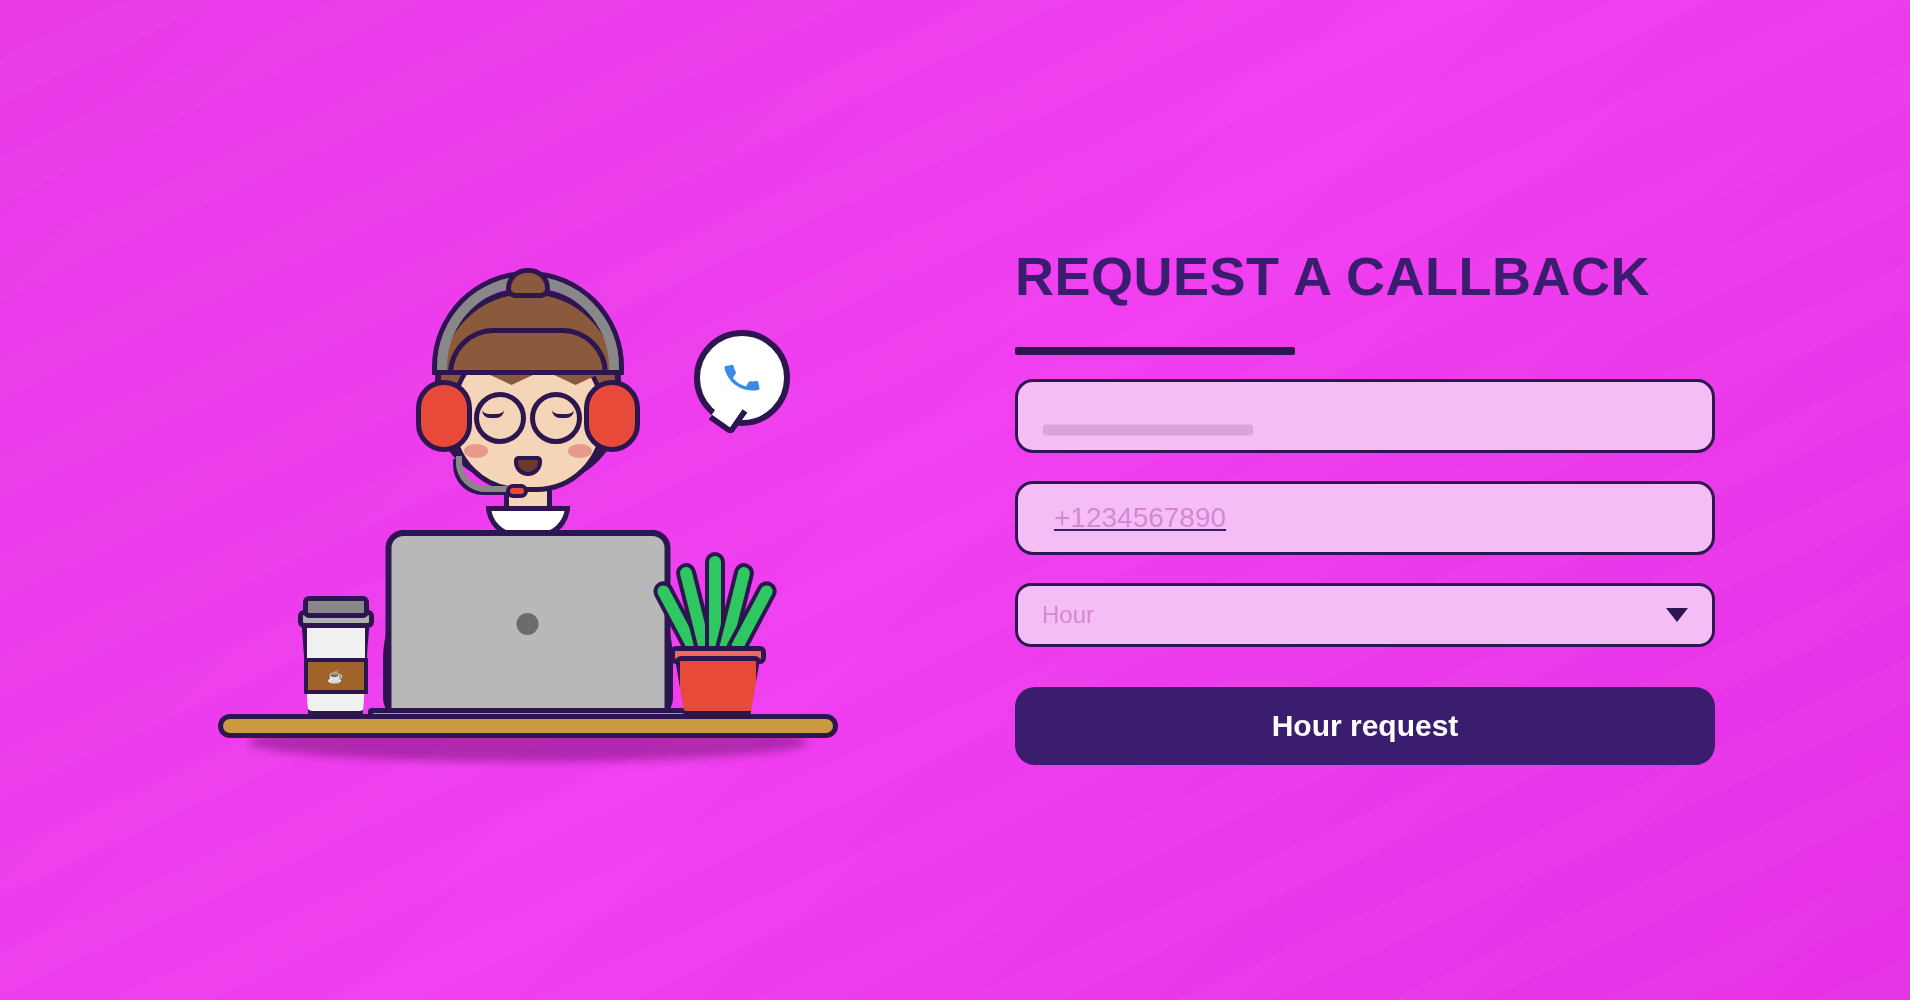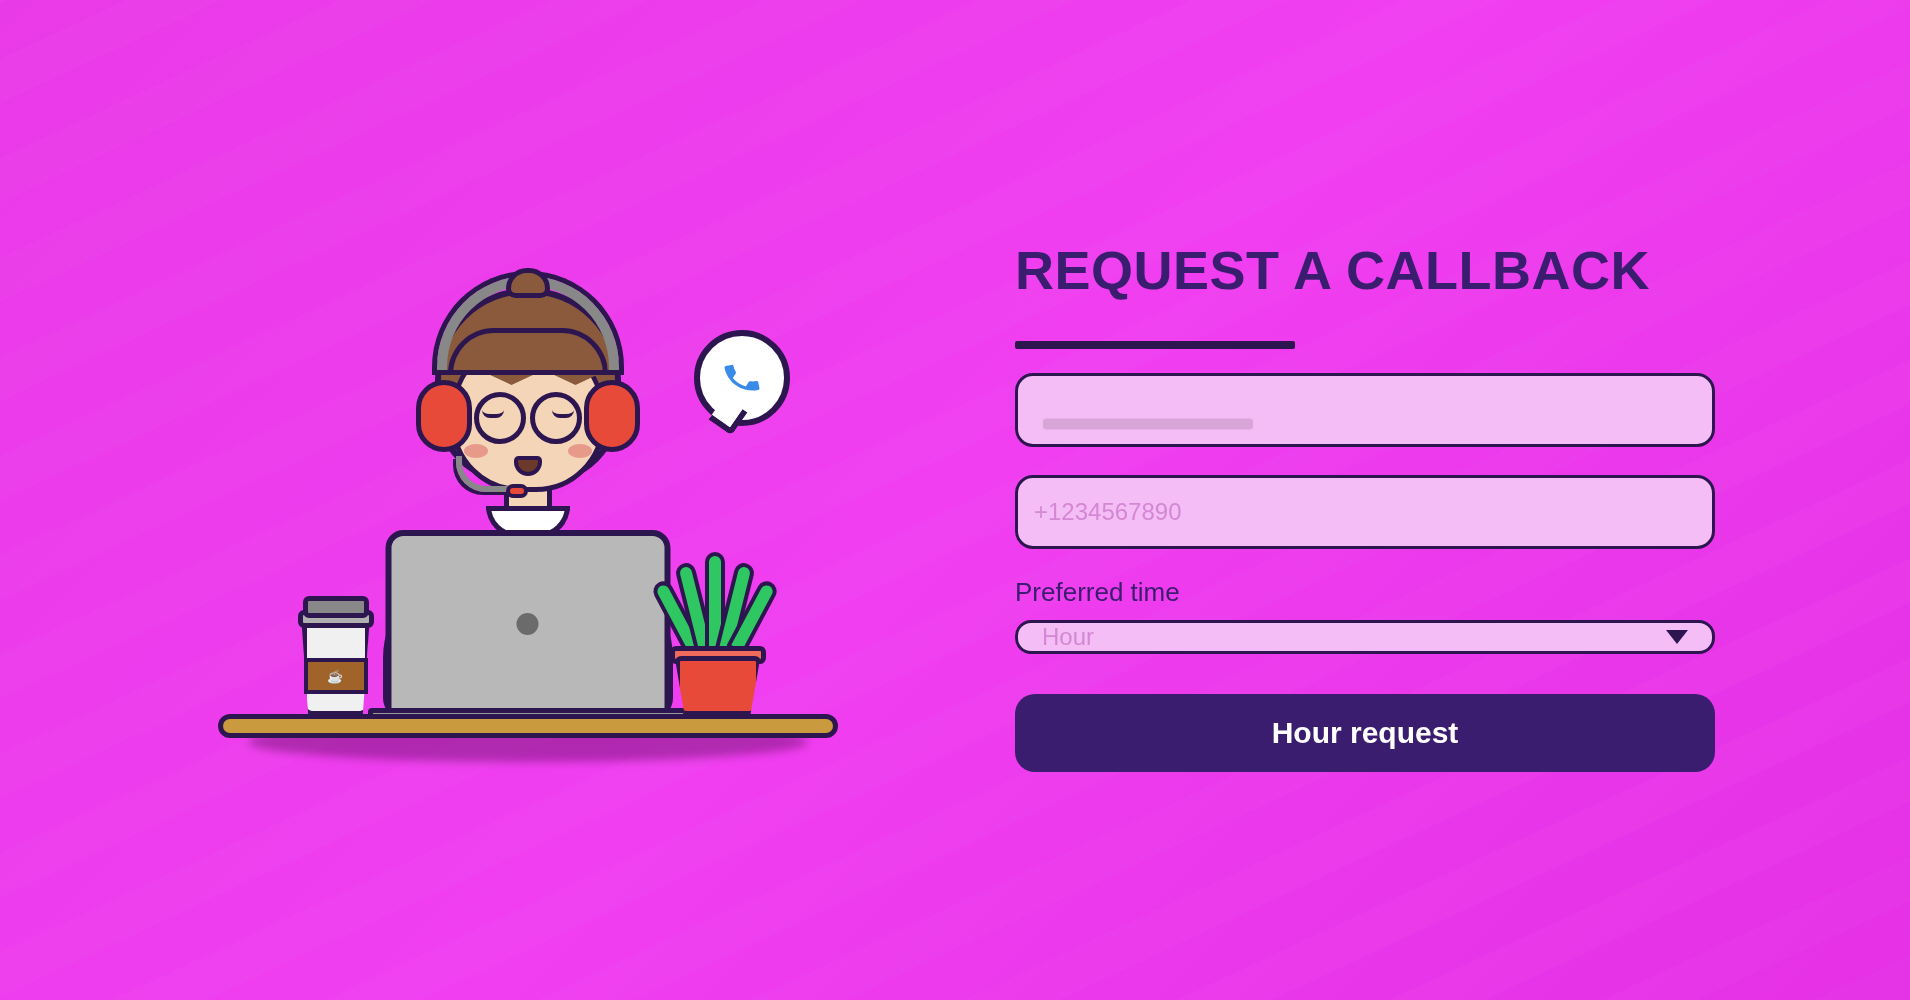--- a/index.html
+++ b/index.html
@@ -462,11 +462,12 @@
       background: #f5bdf5;
       border: 3px solid #2d1650;
       border-radius: 18px;
-      padding: 0 16px;
-      font-size: 24px;
+      padding: 0 36px;
+      font-size: 28px;
       color: #3a1d6e;
       margin-bottom: 28px;
       outline: none;
+      text-decoration: underline;
     }
     .text-input::placeholder {
       color: #d488d4;

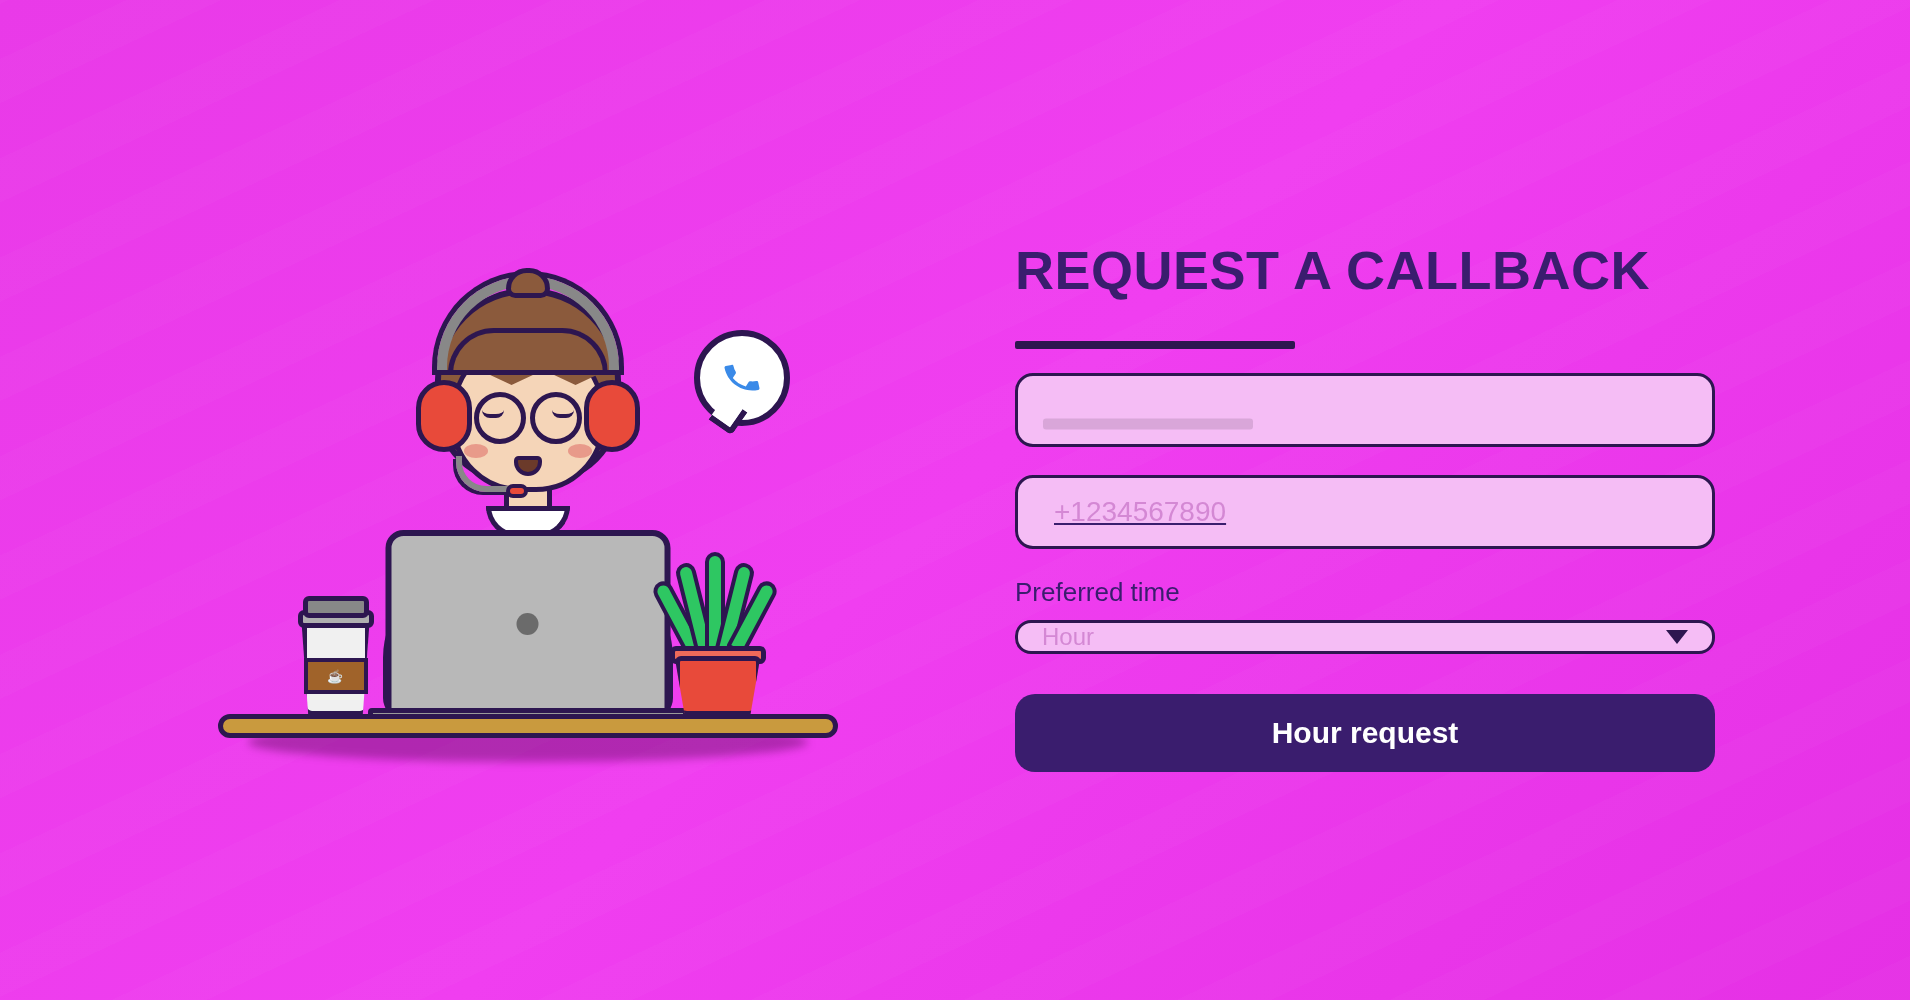--- a/index.html
+++ b/index.html
@@ -596,7 +596,6 @@
 
     <input type="text" class="text-input" placeholder="+1234567890" style="">
 
-    <label class="field-label">Preferred time</label>
     <div class="time-row">
       <div class="select-box">
         <span class="select-text">Hour</span>

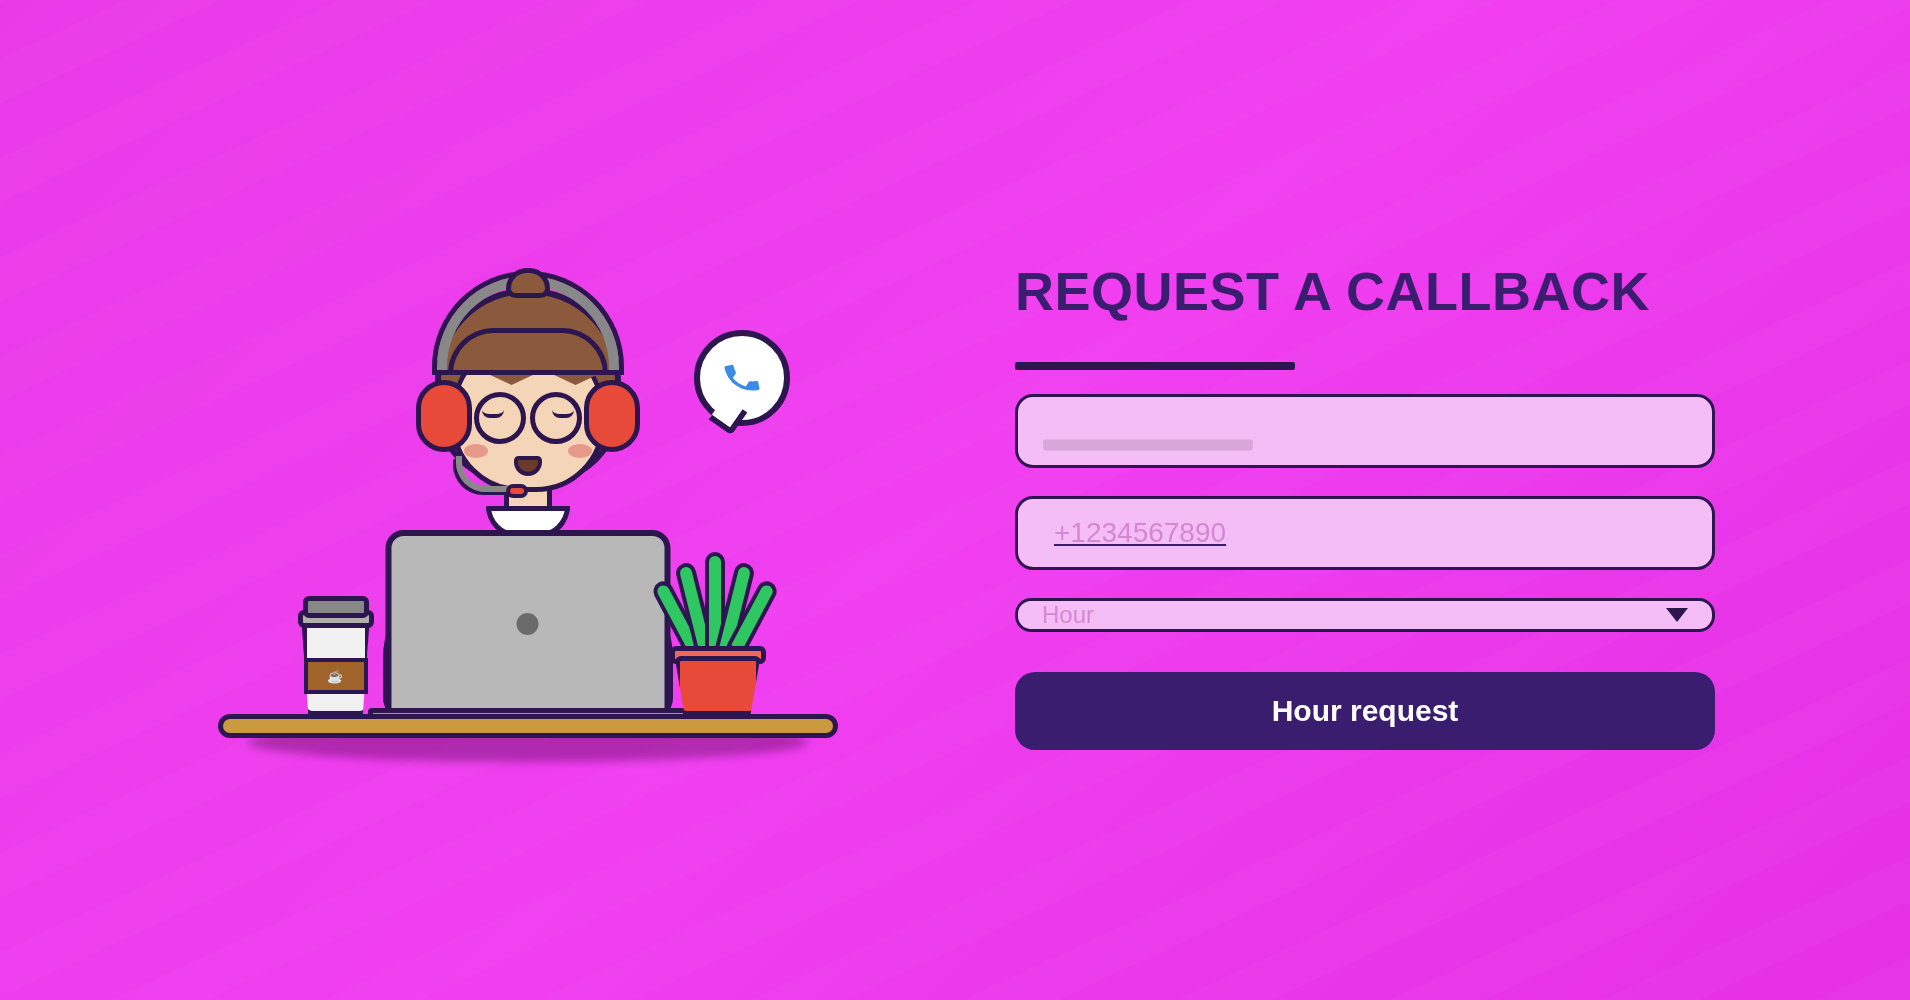--- a/index.html
+++ b/index.html
@@ -491,7 +491,6 @@
       display: flex;
       gap: 22px;
       margin-bottom: 40px;
-      flex-direction: column;
     }
     .select-box {
       flex: 1;

